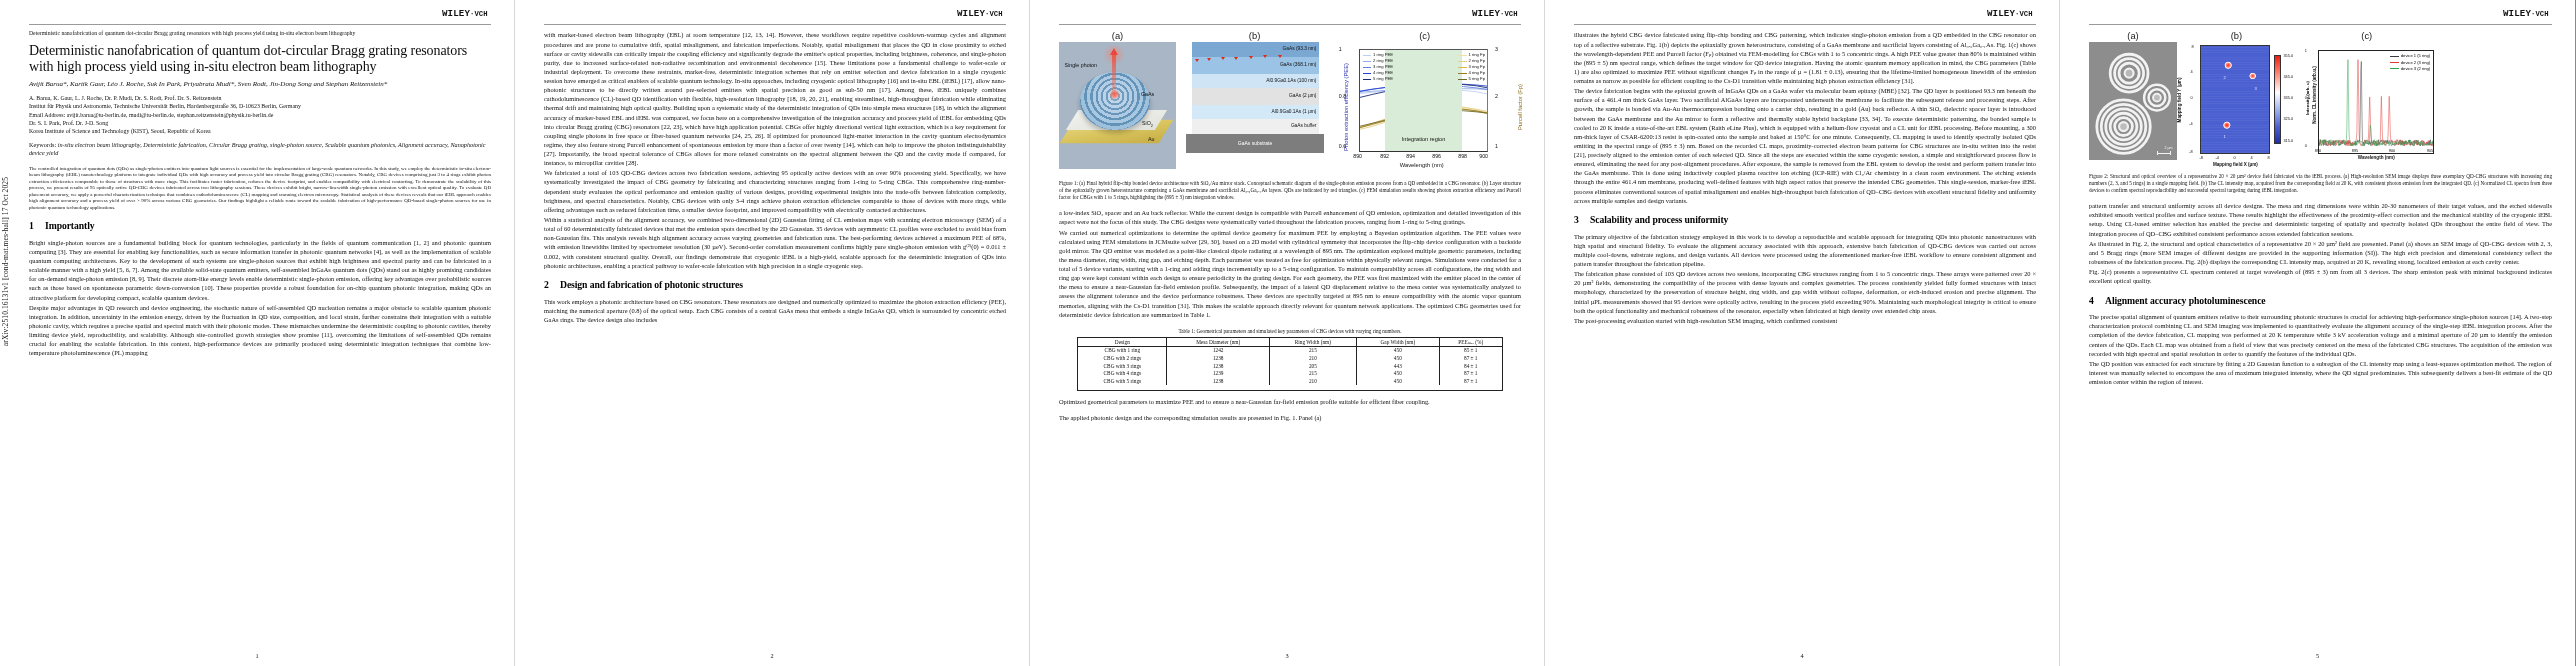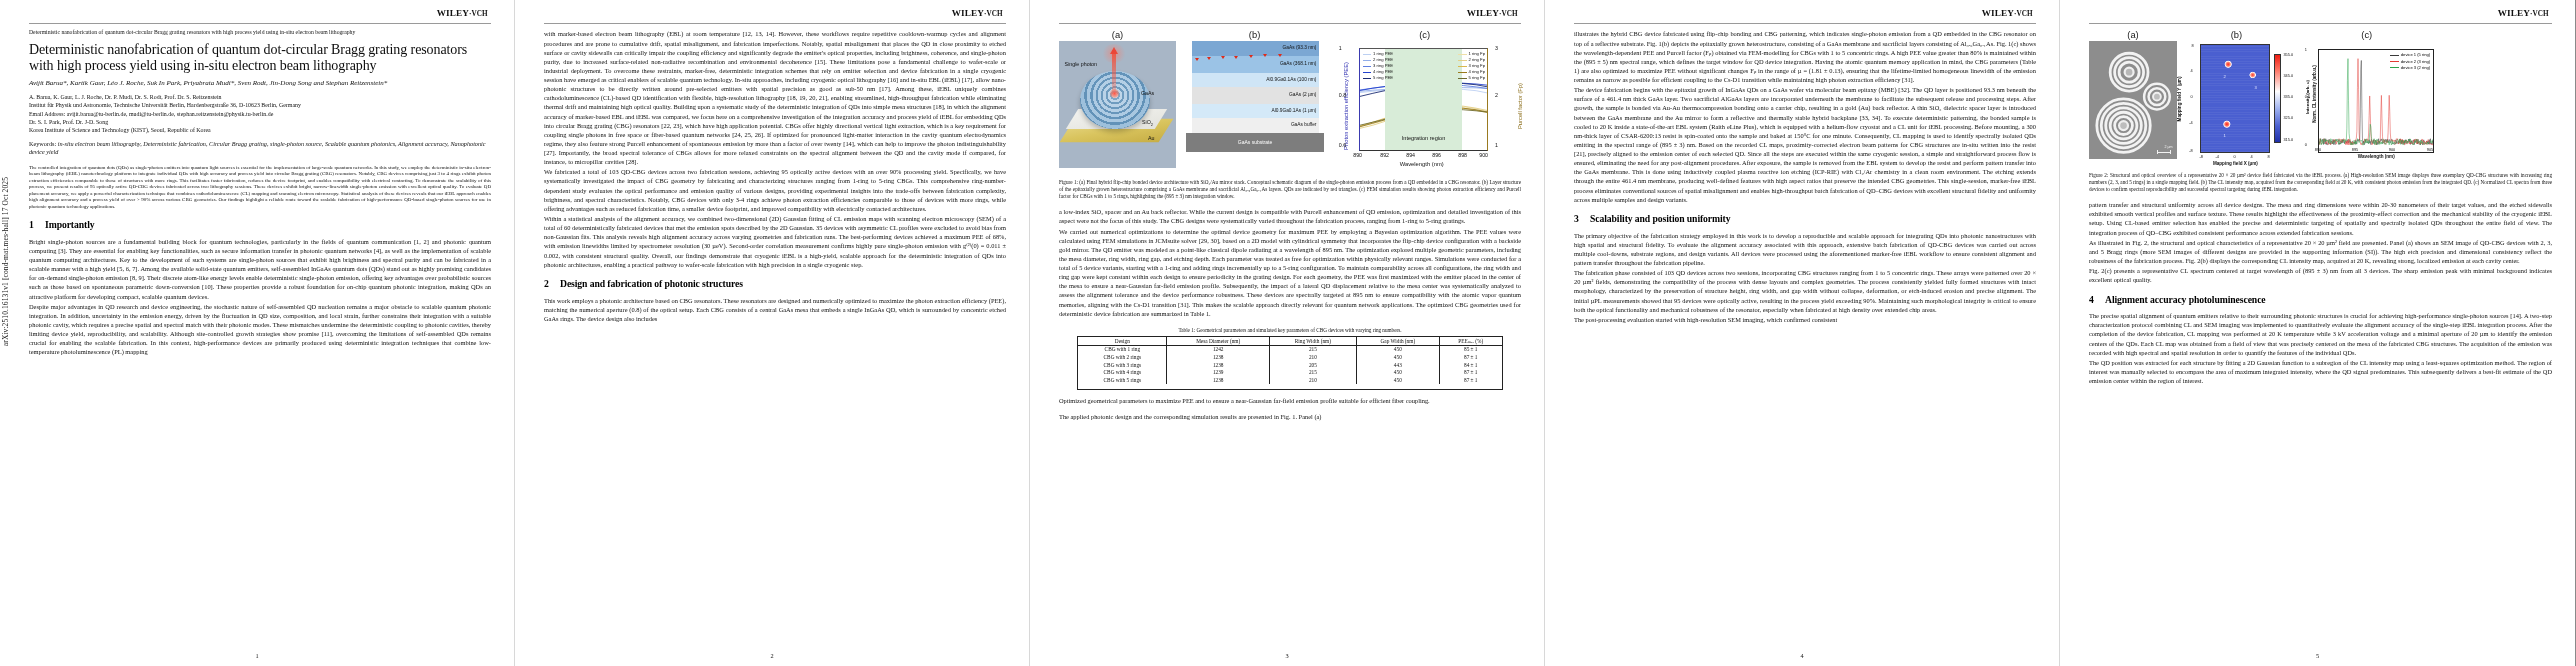--- a/index.html
+++ b/index.html
@@ -22,7 +22,7 @@
   
   .wiley { text-align: right; padding-right: 3.3px; }
   .wiley .w1 {
-    font-family: Liberation Serif, serif;
+    font-family: Liberation Mono, monospace;
     font-weight: 700; font-size: 9.2px; letter-spacing: 0.1px;
     color: #111;
     margin-left: 10px;

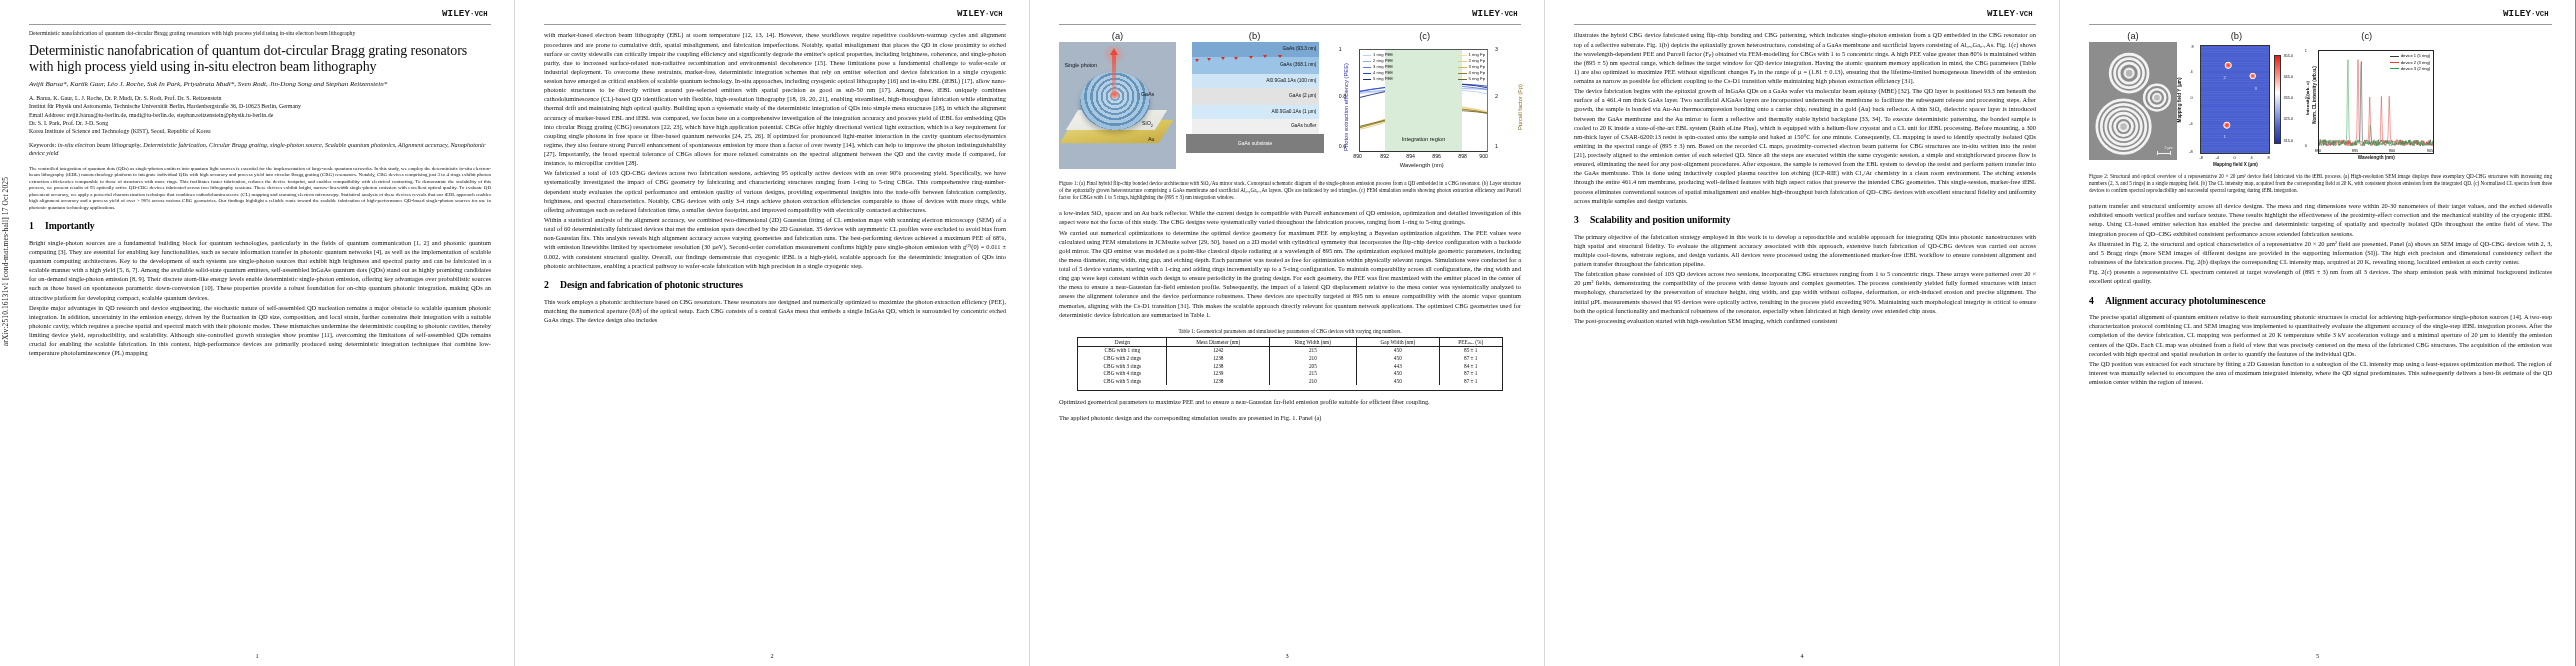--- a/index.html
+++ b/index.html
@@ -516,7 +516,7 @@
     <p class="body">illustrates the hybrid CBG device fabricated using flip-chip bonding and CBG patterning, which indicates single-photon emission from a QD embedded in the CBG resonator on top of a reflective substrate. Fig. 1(b) depicts the epitaxially grown heterostructure, consisting of a GaAs membrane and sacrificial layers consisting of Al₀.₉Ga₀.₁As. Fig. 1(c) shows the wavelength-dependent PEE and Purcell factor (Fₚ) obtained via FEM-modelling for CBGs with 1 to 5 concentric rings. A high PEE value greater than 80% is maintained within the (895 ± 5) nm spectral range, which defines the target window for QD device integration. Having the atomic quantum memory application in mind, the CBG parameters (Table 1) are also optimized to maximize PEE without significant changes Fₚ in the range of µ = (1.81 ± 0.13), ensuring that the lifetime-limited homogeneous linewidth of the emission remains as narrow as possible for efficient coupling to the Cs-D1 transition while maintaining high photon extraction efficiency [31].</p>
     <p class="body cont">The device fabrication begins with the epitaxial growth of InGaAs QDs on a GaAs wafer via molecular beam epitaxy (MBE) [32]. The QD layer is positioned 93.3 nm beneath the surface of a 461.4 nm thick GaAs layer. Two sacrificial AlGaAs layers are incorporated underneath the membrane to facilitate the subsequent release and processing steps. After growth, the sample is bonded via Au-Au thermocompression bonding onto a carrier chip, resulting in a gold (Au) back reflector. A thin SiO₂ dielectric spacer layer is introduced between the GaAs membrane and the Au mirror to form a reflective and thermally stable hybrid backplane [33, 34]. To execute deterministic patterning, the bonded sample is cooled to 20 K inside a state-of-the-art EBL system (Raith eLine Plus), which is equipped with a helium-flow cryostat and a CL unit for iEBL processing. Before mounting, a 300 nm-thick layer of CSAR-6200:13 resist is spin-coated onto the sample and baked at 150°C for one minute. Consequently, CL mapping is used to identify spectrally isolated QDs emitting in the spectral range of (895 ± 3) nm. Based on the recorded CL maps, proximity-corrected electron beam patterns for CBG structures are in-situ written into the resist [21], precisely aligned to the emission center of each selected QD. Since all the steps are executed within the same cryogenic session, a simple and straightforward process flow is ensured, eliminating the need for any post-alignment procedures. After exposure, the sample is removed from the EBL system to develop the resist and perform pattern transfer into the GaAs membrane. This is done using inductively coupled plasma reactive ion etching (ICP-RIE) with Cl₂/Ar chemistry in a clean room environment. The etching extends through the entire 461.4 nm membrane, producing well-defined features with high aspect ratios that preserve the intended CBG geometries. This single-session, marker-free iEBL process eliminates conventional sources of spatial misalignment and enables high-throughput batch fabrication of QD–CBG devices with excellent structural fidelity and uniformity across multiple samples and design variants.</p>
     <h2 class="sec">
-      <span class="num">3</span><span>Scalability and position uniformity</span>
+      <span class="num">3</span><span>Scalability and process uniformity</span>
     </h2>
     <p class="body">The primary objective of the fabrication strategy employed in this work is to develop a reproducible and scalable approach for integrating QDs into photonic nanostructures with high spatial and structural fidelity. To evaluate the alignment accuracy associated with this approach, extensive batch fabrication of QD-CBG devices was carried out across multiple cool-downs, substrate regions, and design variants. All devices were processed using the aforementioned marker-free iEBL workflow to ensure consistent alignment and pattern transfer throughout the fabrication pipeline.</p>
     <p class="body cont">The fabrication phase consisted of 103 QD devices across two sessions, incorporating CBG structures ranging from 1 to 5 concentric rings. These arrays were patterned over 20 × 20 µm² fields, demonstrating the compatibility of the process with dense layouts and complex geometries. The process consistently yielded fully formed structures with intact morphology, characterized by the preservation of structure height, ring width, and gap width without collapse, deformation, or etch-induced erosion and precise alignment. The initial µPL measurements showed that 95 devices were optically active, resulting in the process yield exceeding 90%. Maintaining such morphological integrity is critical to ensure both the optical functionality and mechanical robustness of the resonator, especially when fabricated at high density over extended chip areas.</p>

